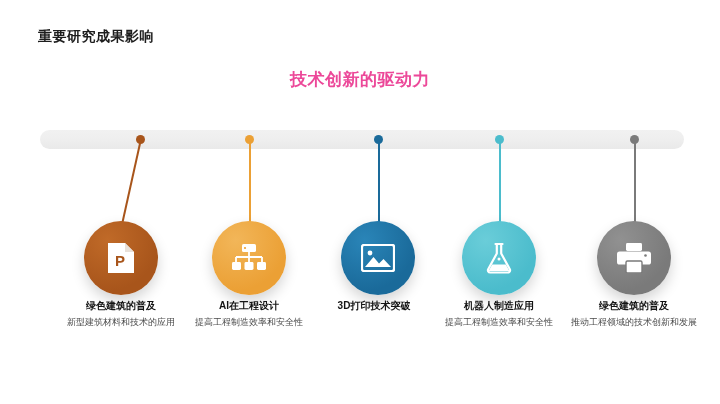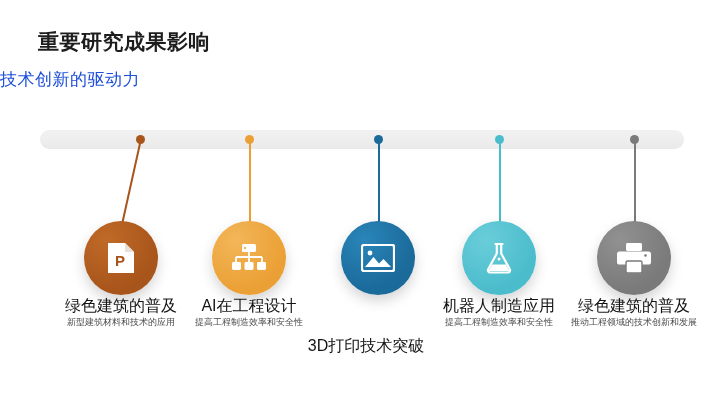--- a/index.html
+++ b/index.html
@@ -15,7 +15,7 @@
   
   .title{
     position:absolute;left:38px;top:28px;
-    font-size:21px;font-weight:bold;color:#1d1d1d;
+    font-size:14px;font-weight:bold;color:#1d1d1d;
     letter-spacing:.5px;white-space:nowrap;
   }
   .subtitle{

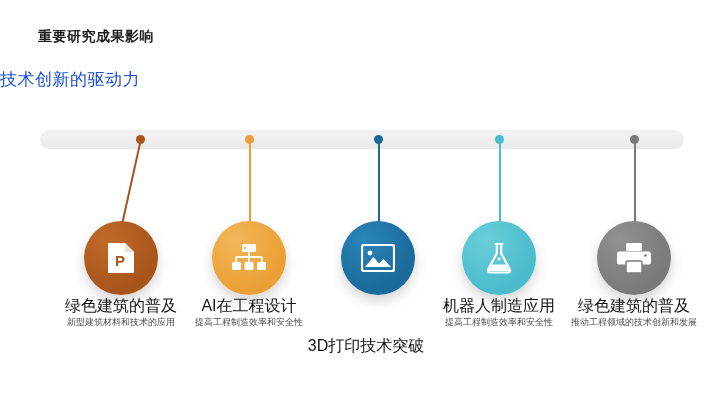--- a/index.html
+++ b/index.html
@@ -20,8 +20,8 @@
   }
   .subtitle{
     position:absolute;left:0;right:0;top:68px;
-    text-align:left;
-    font-size:17px;font-weight:normal;color:#1d4ed8;
+    text-align:center;
+    font-size:17px;font-weight:bold;color:#ec4899;
     letter-spacing:.5px;
   }
 

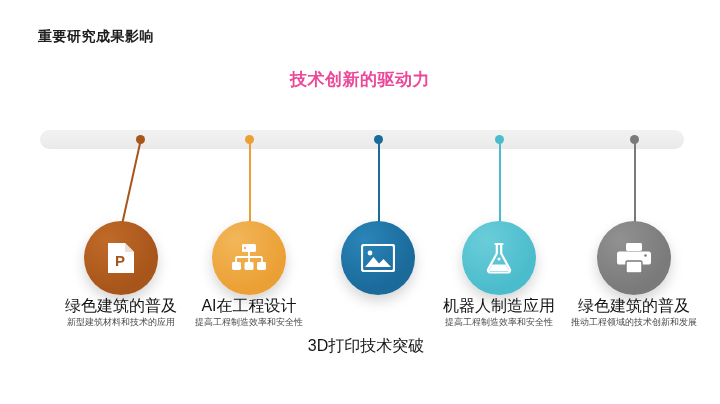--- a/index.html
+++ b/index.html
@@ -57,7 +57,7 @@
     text-align:center;
   }
   .cap-title{
-    font-size:16px;font-weight:normal;color:#141414;
+    font-size:10px;font-weight:bold;color:#141414;
     line-height:15px;white-space:nowrap;
   }
   .cap-desc{

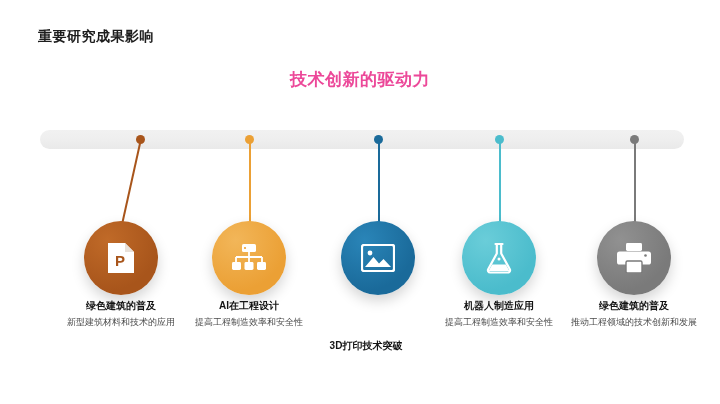--- a/index.html
+++ b/index.html
@@ -125,7 +125,7 @@
             </svg>
           </span>
         </div>
-        <div class="caption" style="left: 366px; margin-top: 40px;">
+        <div class="caption" style="left: 374px;">
           <div class="cap-title">3D打印技术突破</div>
         </div>
       </div>

